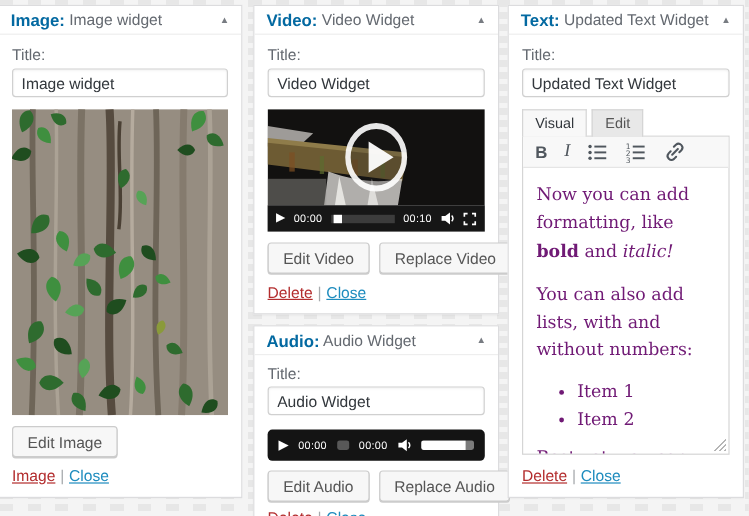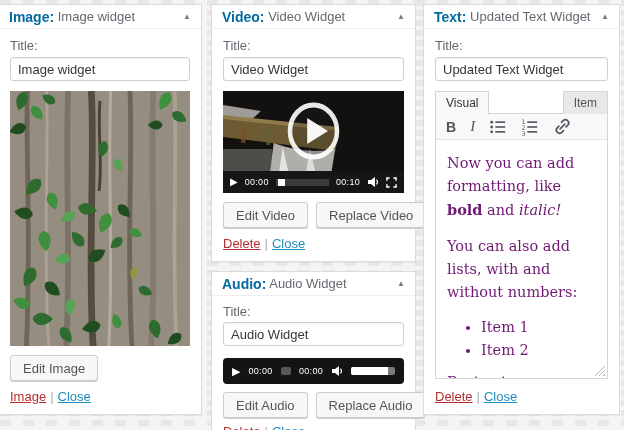--- a/index.html
+++ b/index.html
@@ -77,7 +77,7 @@
   .ab-volume-fill { width: 85%; height: 100%; background: #fff; }
 
   
-  .editor-tabs { display: flex; justify-content: space-between; margin-top: 9px; }
+  .editor-tabs { display: flex; justify-content: flex-start; margin-top: 9px; }
   .tab {
     font-size: 12px; padding: 4px 10px; border: 1px solid #d5d5d5; cursor: pointer;
     border-bottom: none; color: #555; position: relative; top: 1px;

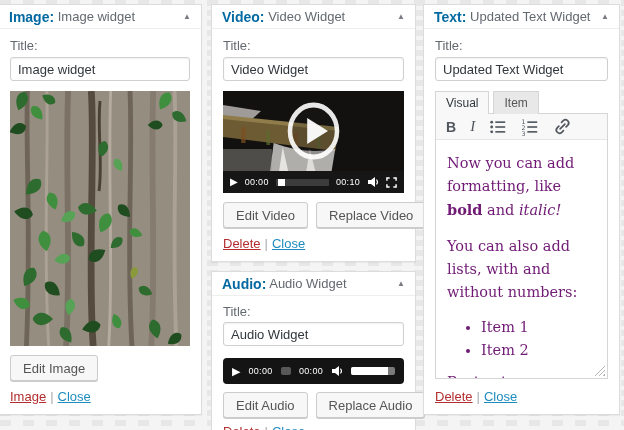--- a/index.html
+++ b/index.html
@@ -275,7 +275,7 @@
       <input class="text-input" type="text" value="Updated Text Widget" style="">
       <div class="editor-tabs">
         <span class="tab tab-active">Visual</span>
-        <span class="tab tab-inactive">Item</span>
+        <span class="tab tab-inactive">Edit</span>
       </div>
       <div class="editor-frame">
         <div class="editor-toolbar">

